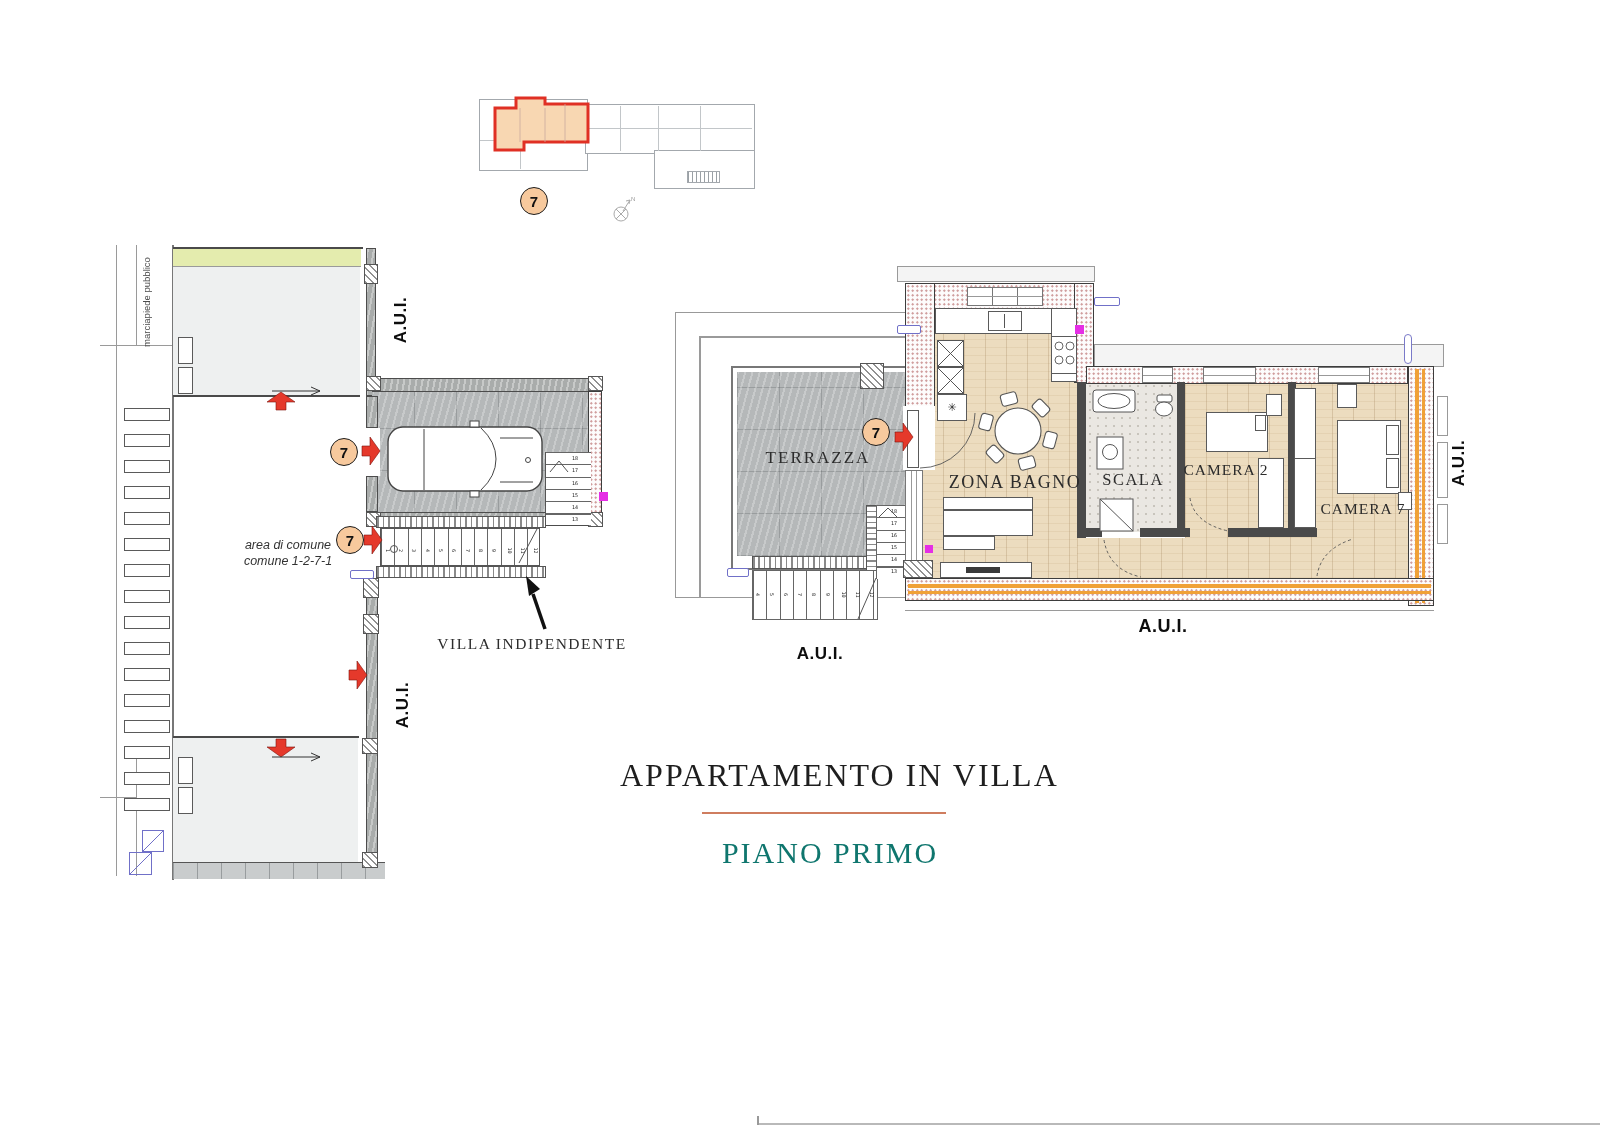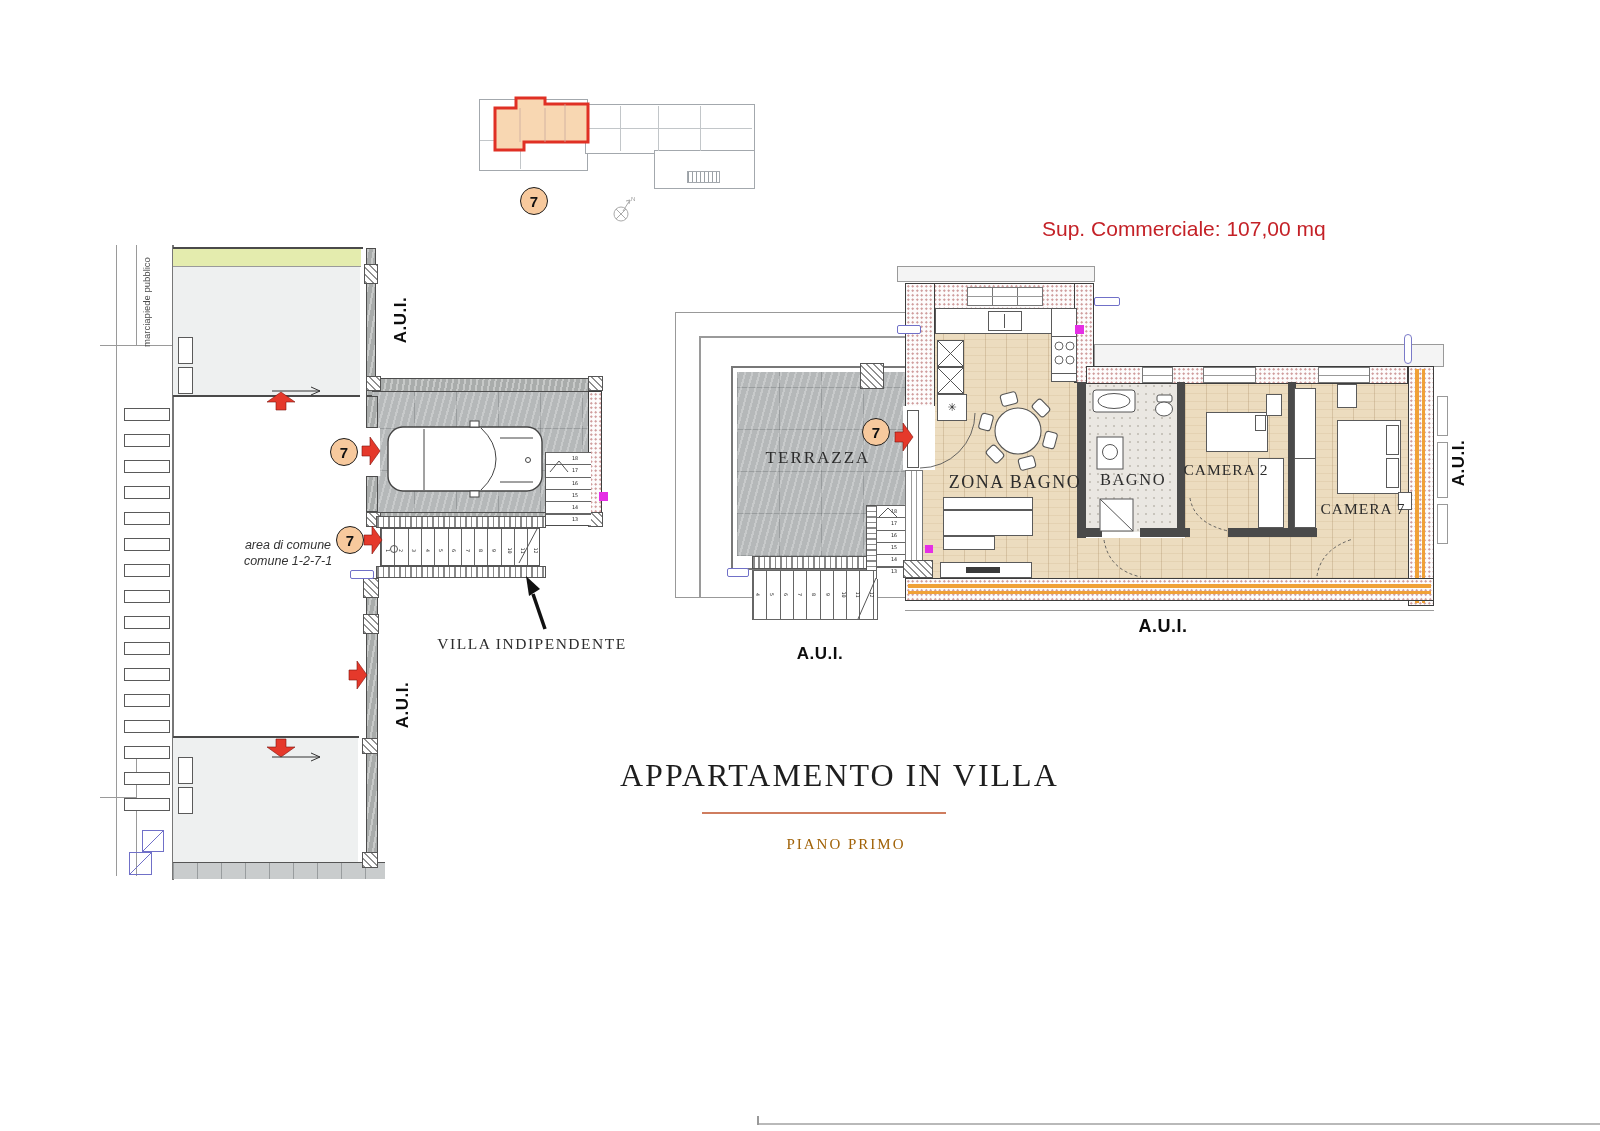--- a/index.html
+++ b/index.html
@@ -49,7 +49,6 @@
 
 <div id="canvas">
 
-  <div class="a" style="left:1042px;top:217px;width:330px;font-size:21px;color:#c42127;">Sup. Commerciale: 107,00 mq</div>
 
   <div class="minibox" style="left:479px;top:99px;width:107px;height:70px"></div>
   <div class="minibox" style="left:585px;top:104px;width:168px;height:48px"></div>

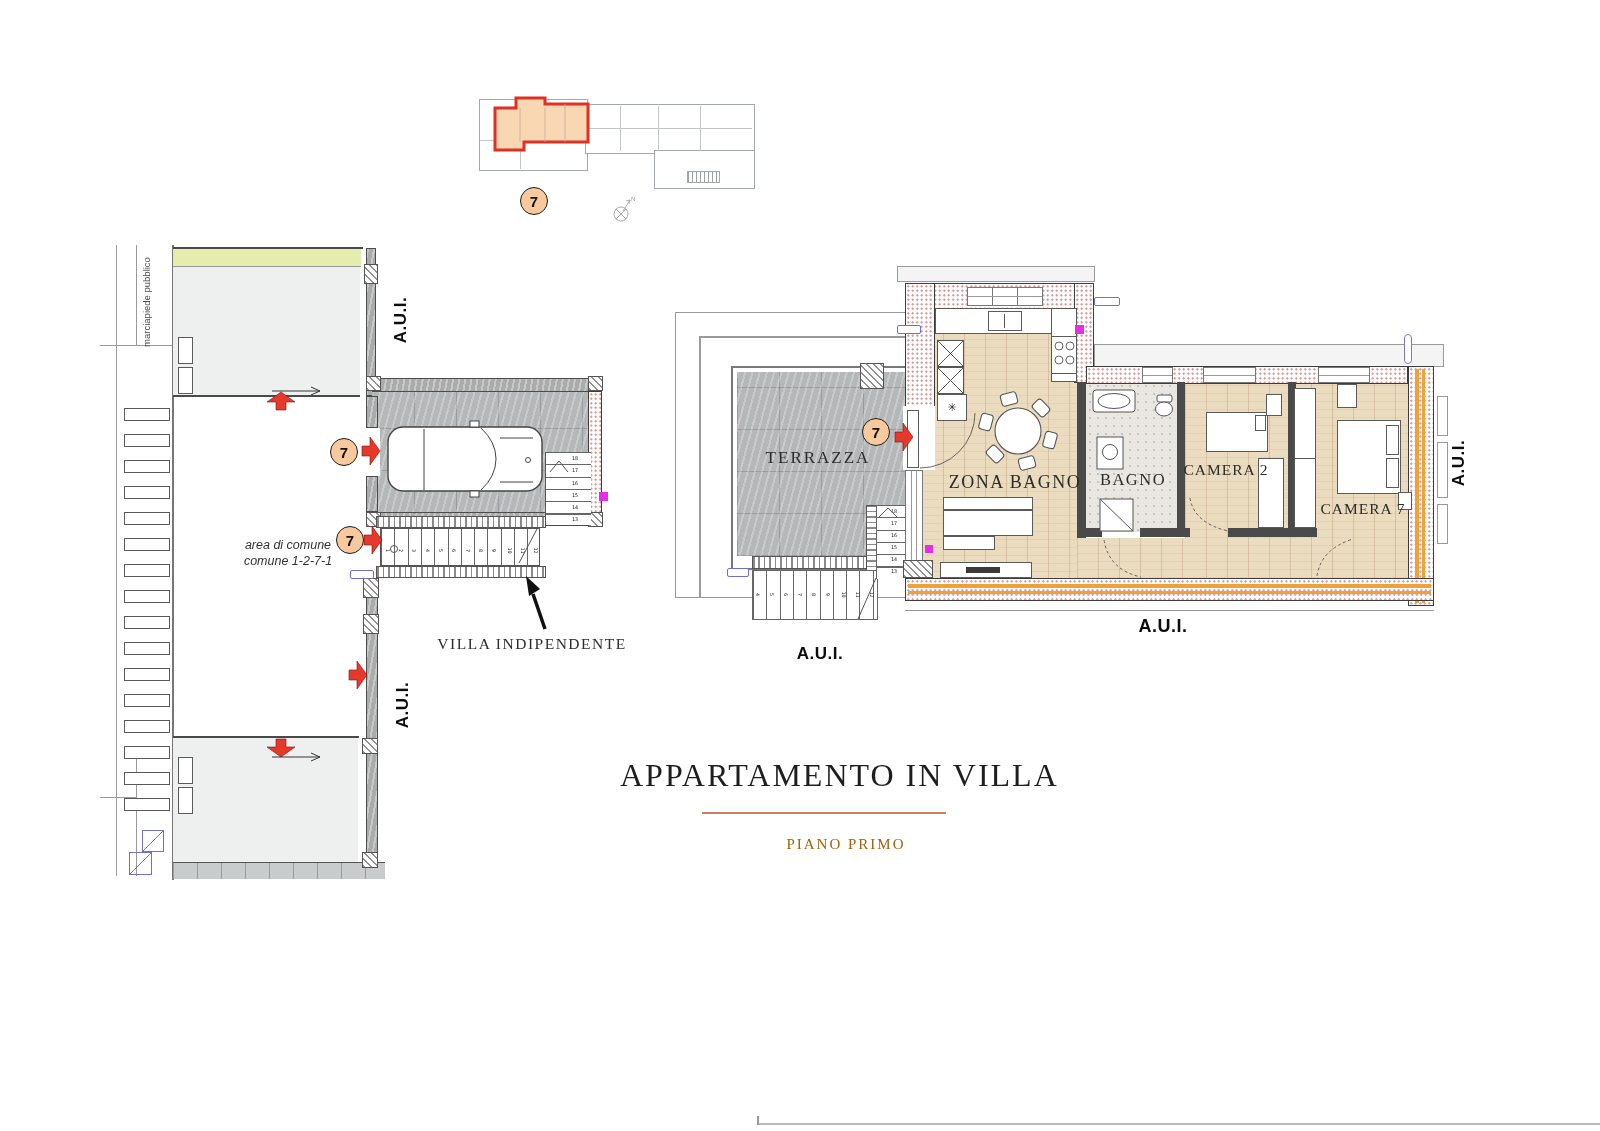--- a/index.html
+++ b/index.html
@@ -282,7 +282,7 @@
 
   <div class="planlbl" style="left:752px;top:448px;width:132px;font-size:17px;letter-spacing:2px">TERRAZZA</div>
   <div class="planlbl" style="left:948px;top:472px;width:134px;font-size:18px;letter-spacing:1.5px">ZONA BAGNO</div>
-  <div class="planlbl" style="left:1098px;top:470px;width:70px;font-size:16.5px;letter-spacing:1.5px">BAGNO</div>
+  <div class="planlbl" style="left:1098px;top:470px;width:70px;font-size:16.5px;letter-spacing:1.5px">SCALA</div>
   <div class="planlbl" style="left:1178px;top:461px;width:96px;font-size:15.5px;letter-spacing:1px">CAMERA 2</div>
   <div class="planlbl" style="left:1318px;top:500px;width:90px;font-size:15.5px;letter-spacing:1px">CAMERA 7</div>
 

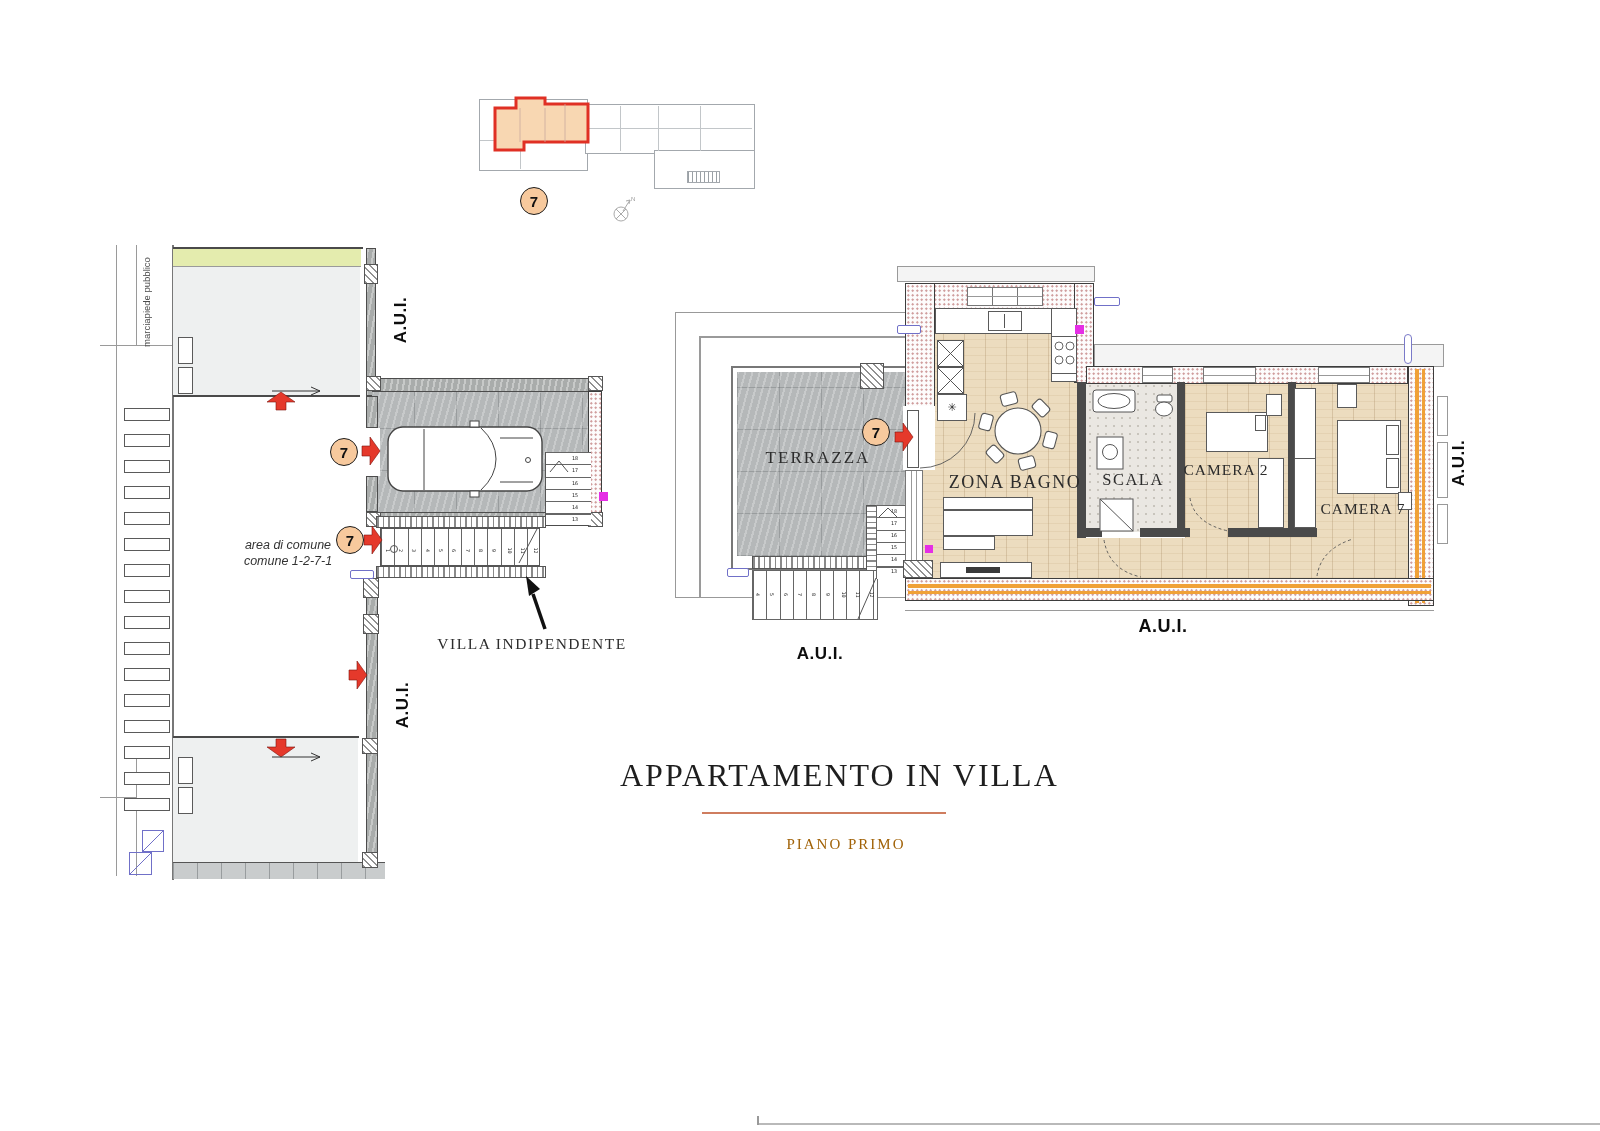--- a/index.html
+++ b/index.html
@@ -288,7 +288,7 @@
 
   <div class="planlbl" style="left:620px;top:757px;width:420px;font-size:32px;letter-spacing:2px;color:#1e1e1e">APPARTAMENTO IN VILLA</div>
   <div class="a" style="left:702px;top:812px;width:244px;height:2px;background:#cf7d5f"></div>
-  <div class="planlbl" style="left:636px;top:836px;width:420px;font-size:15px;letter-spacing:2px;color:#a16207">PIANO PRIMO</div>
+  <div class="planlbl" style="left:620px;top:836px;width:420px;font-size:30px;letter-spacing:2px;color:#0f766e">PIANO PRIMO</div>
 
   <div class="a" style="left:757px;top:1123px;width:843px;height:2px;background:#b9b9b9"></div>
   <div class="a" style="left:757px;top:1116px;width:1.5px;height:9px;background:#999"></div>

